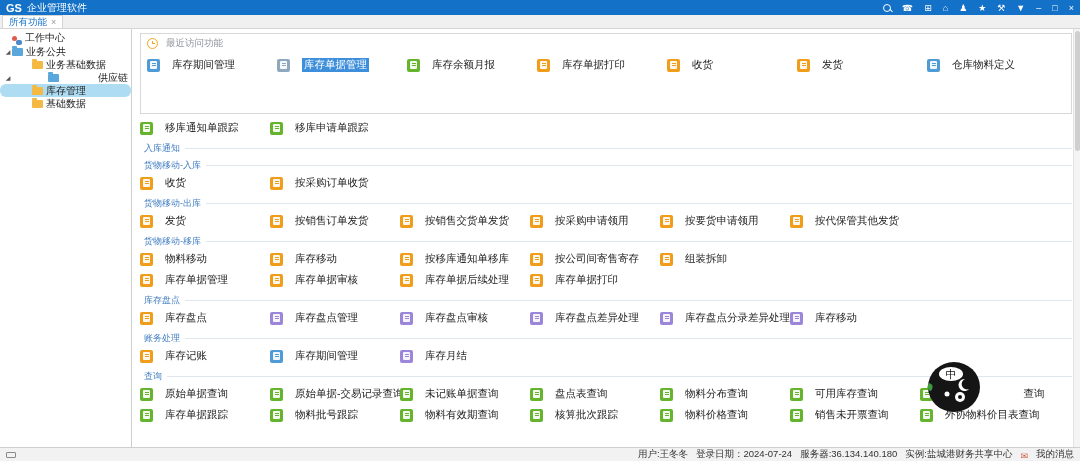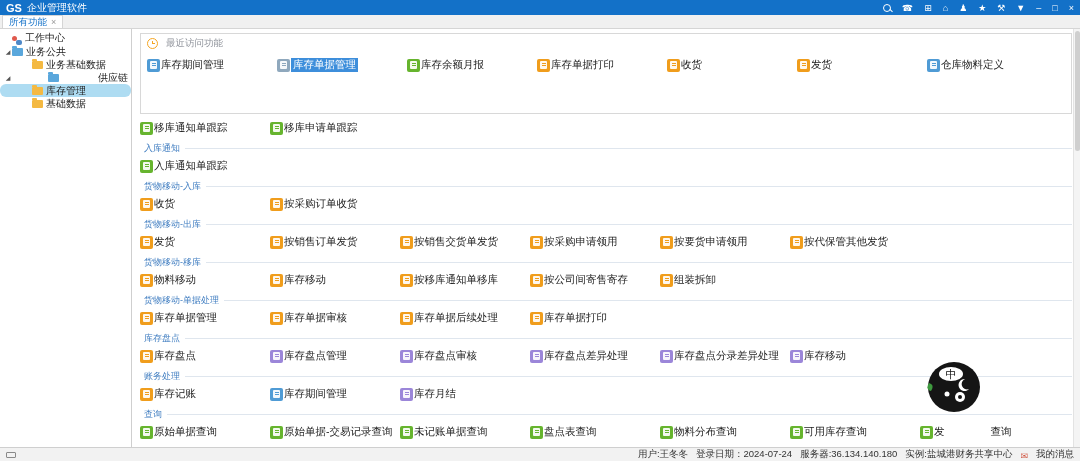--- a/index.html
+++ b/index.html
@@ -56,7 +56,7 @@
   .clock::after { content:""; position:absolute; left:4px; top:4px; width:3px;
     height:1px; background:#f5a623; }
   .grid-row { display:flex; margin-bottom:7px; }
-  .fitem { width:130px; flex:none; display:flex; align-items:center; gap:1px;
+  .fitem { width:130px; flex:none; display:flex; align-items:center; gap:12px;
     font-size:10.5px; color:#1c1c1c; cursor:pointer; white-space:nowrap; overflow:visible; }
   .fi { width:13px; height:13px; border-radius:2px; flex:none; position:relative; }
   .fi::before { content:""; position:absolute; left:3px; top:2.5px; width:7px;

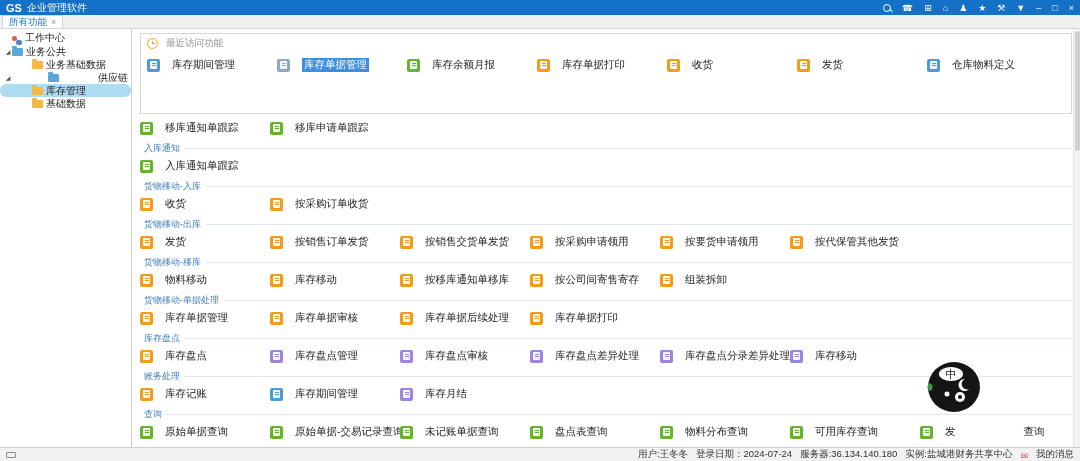--- a/index.html
+++ b/index.html
@@ -202,12 +202,6 @@
           <span class="t">入库通知</span>
           <span class="ln"></span>
         </div>
-        <div class="grid-row">
-          <div class="fitem">
-            <span class="fi c-green"></span>
-            <span class="lbl">入库通知单跟踪</span>
-          </div>
-        </div>
         <div class="sec-header">
           <span class="t">货物移动-入库</span>
           <span class="ln"></span>

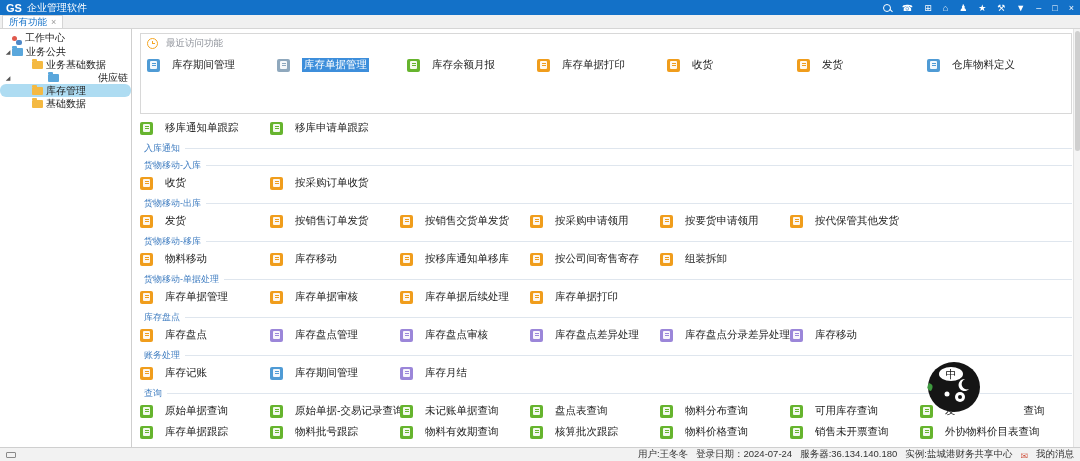--- a/index.html
+++ b/index.html
@@ -272,10 +272,6 @@
             <span class="lbl">组装拆卸</span>
           </div>
         </div>
-        <div class="sec-header">
-          <span class="t">货物移动-单据处理</span>
-          <span class="ln"></span>
-        </div>
         <div class="grid-row">
           <div class="fitem">
             <span class="fi c-orange"></span>

